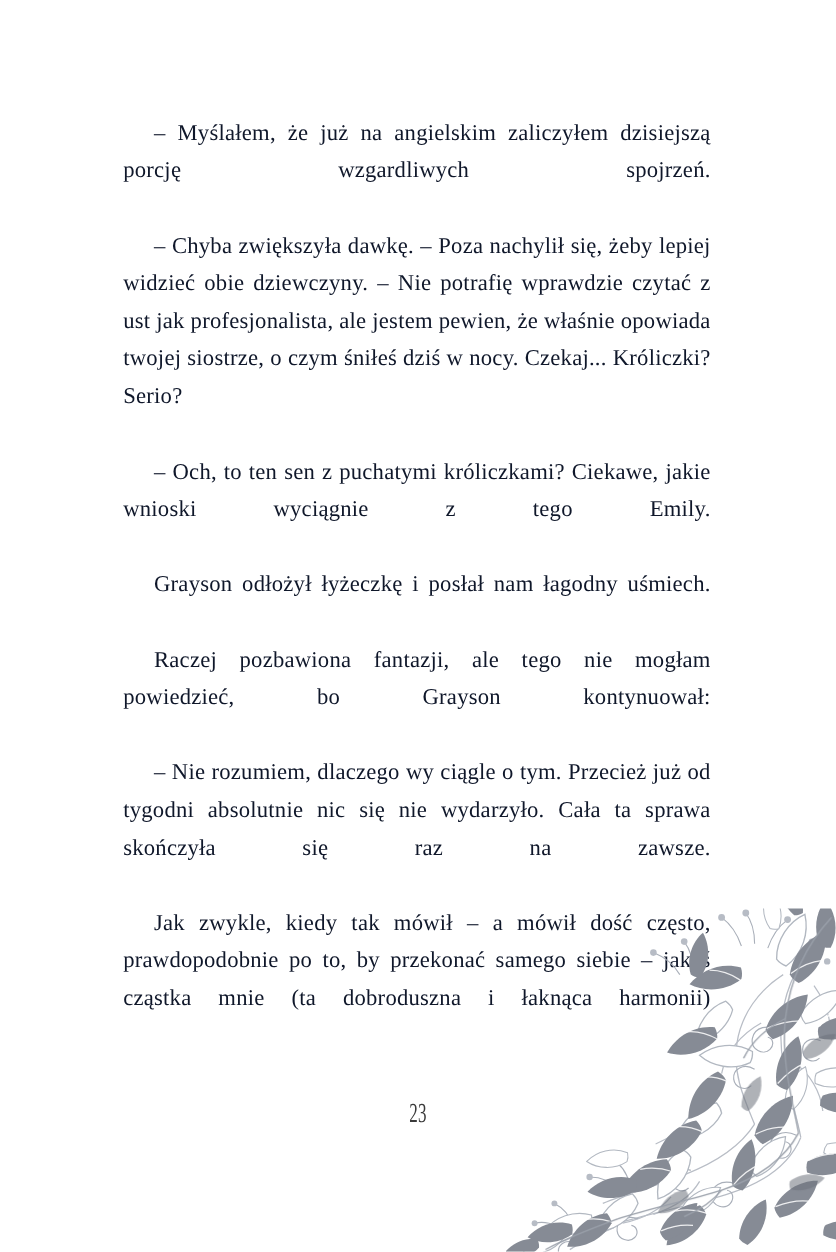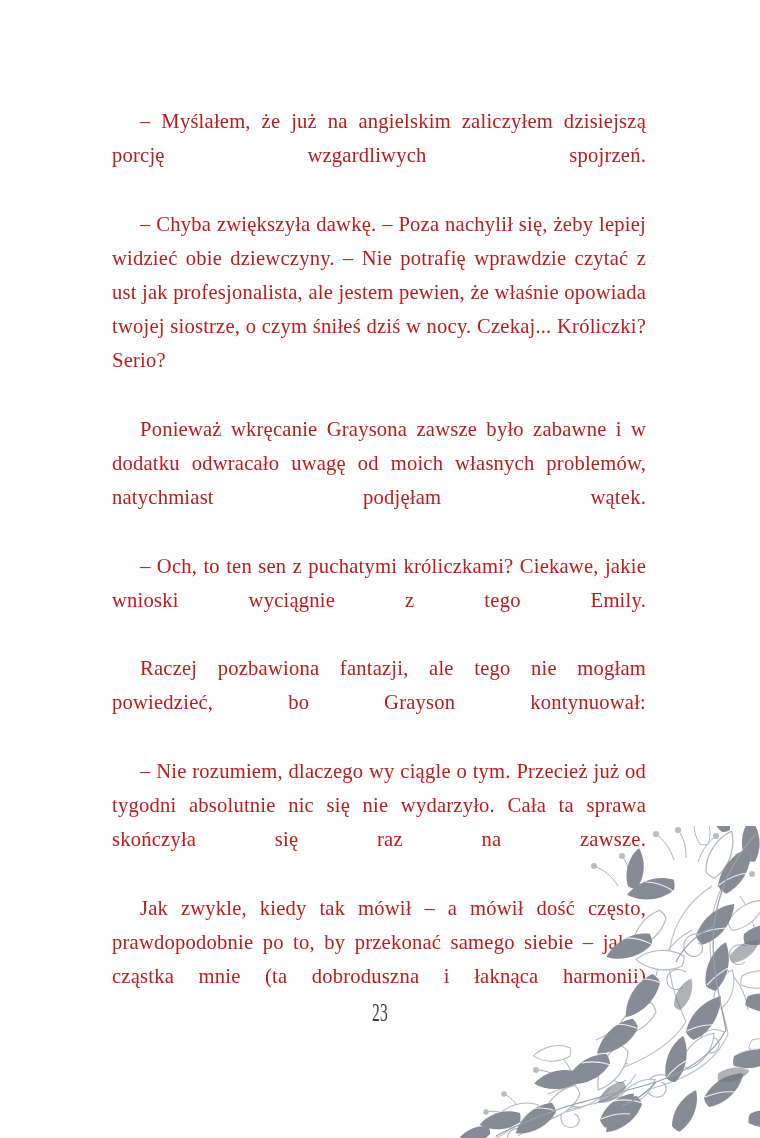--- a/index.html
+++ b/index.html
@@ -39,7 +39,7 @@
     font-size: 20.6px;
     line-height: 34.2px;
     letter-spacing: 0.01em;
-    color: #b91c1c;
+    color: #0f172a;
     hyphens: manual;
   }
 

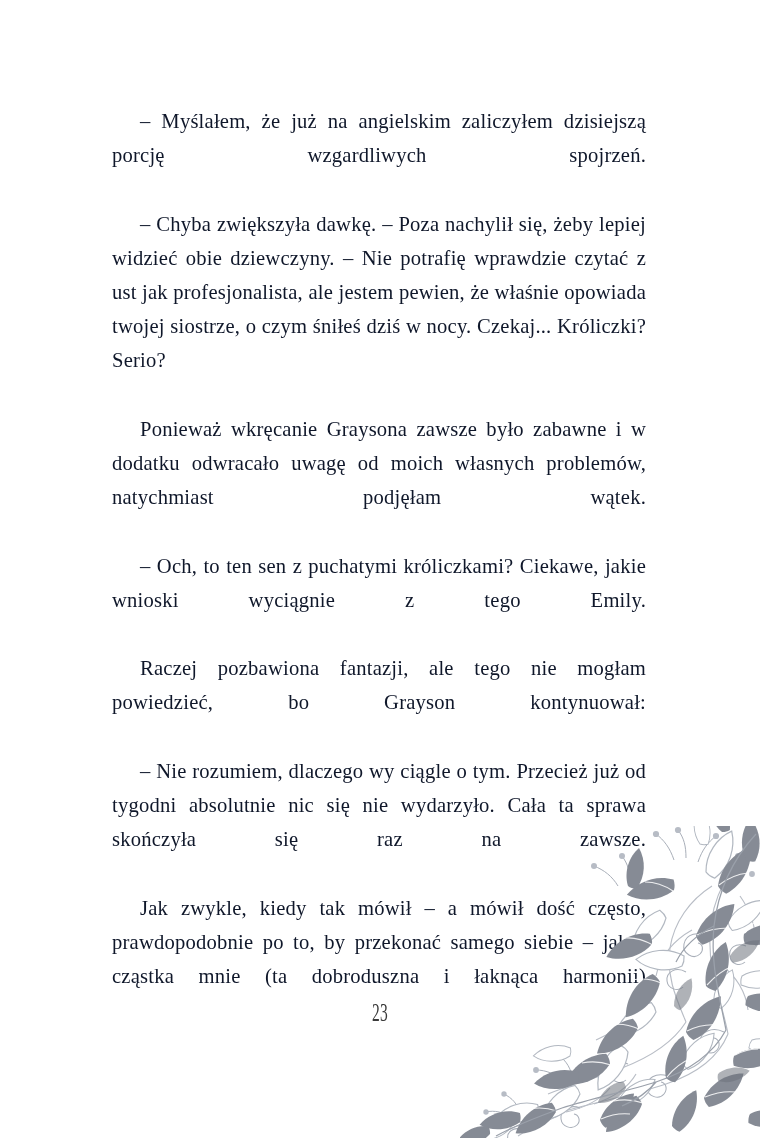--- a/index.html
+++ b/index.html
@@ -84,7 +84,6 @@
   <div id="text-block">
     <p class="para">– Myślałem, że już na angielskim zaliczyłem dzisiejszą porcję wzgardliwych spojrzeń.</p>
     <p class="para">– Chyba zwiększyła dawkę. – Poza nachylił się, żeby lepiej widzieć obie dziewczyny. – Nie potrafię wprawdzie czytać z ust jak profesjonalista, ale jestem pewien, że właśnie opowiada twojej siostrze, o czym śniłeś dziś w nocy. Czekaj... Króliczki? Serio?</p>
-    <p class="para">Ponieważ wkręcanie Graysona zawsze było zabawne i w dodatku odwracało uwagę od moich własnych problemów, natychmiast podjęłam wątek.</p>
     <p class="para">– Och, to ten sen z puchatymi króliczkami? Ciekawe, jakie wnioski wyciągnie z tego Emily.</p>
     <p class="para">Raczej pozbawiona fantazji, ale tego nie mogłam powiedzieć, bo Grayson kontynuował:</p>
     <p class="para">– Nie rozumiem, dlaczego wy ciągle o tym. Przecież już od tygodni absolutnie nic się nie wydarzyło. Cała ta sprawa skończyła się raz na zawsze.</p>

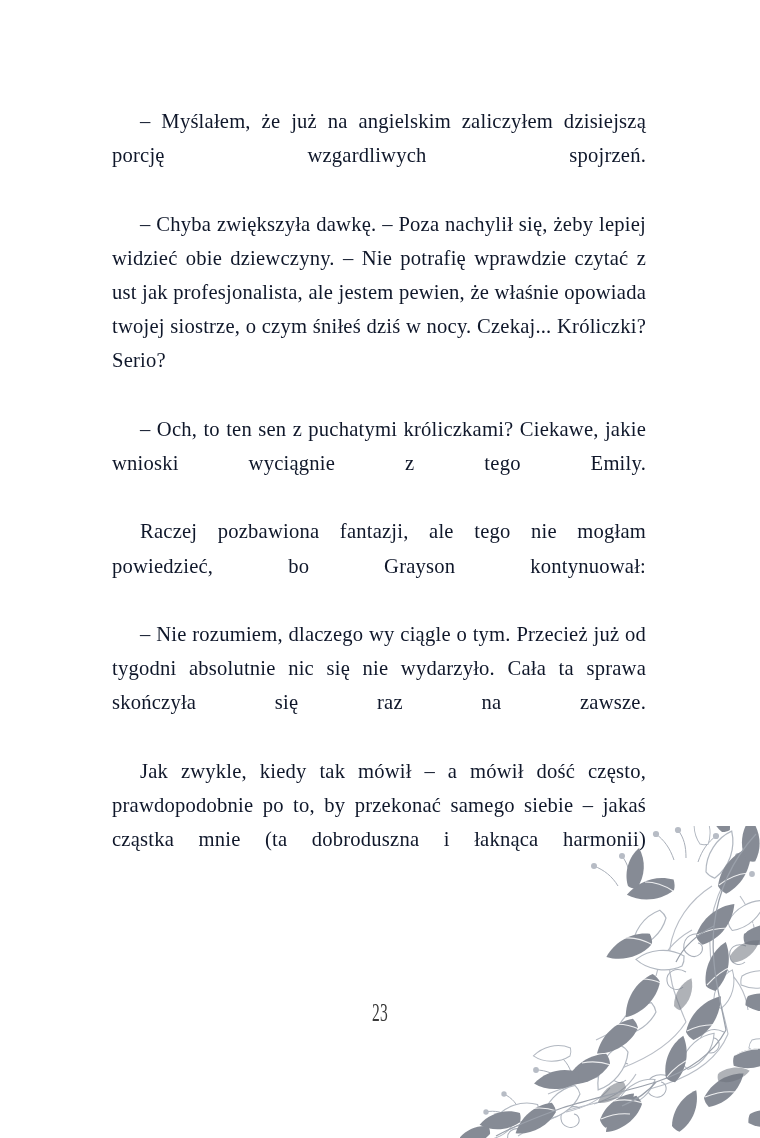--- a/index.html
+++ b/index.html
@@ -85,6 +85,7 @@
     <p class="para">– Myślałem, że już na angielskim zaliczyłem dzisiejszą porcję wzgardliwych spojrzeń.</p>
     <p class="para">– Chyba zwiększyła dawkę. – Poza nachylił się, żeby lepiej widzieć obie dziewczyny. – Nie potrafię wprawdzie czytać z ust jak profesjonalista, ale jestem pewien, że właśnie opowiada twojej siostrze, o czym śniłeś dziś w nocy. Czekaj... Króliczki? Serio?</p>
     <p class="para">– Och, to ten sen z puchatymi króliczkami? Ciekawe, jakie wnioski wyciągnie z tego Emily.</p>
+    <p class="para">Grayson odłożył łyżeczkę i posłał nam łagodny uśmiech.</p>
     <p class="para">Raczej pozbawiona fantazji, ale tego nie mogłam powiedzieć, bo Grayson kontynuował:</p>
     <p class="para">– Nie rozumiem, dlaczego wy ciągle o tym. Przecież już od tygodni absolutnie nic się nie wydarzyło. Cała ta sprawa skończyła się raz na zawsze.</p>
     <p class="para">Jak zwykle, kiedy tak mówił – a mówił dość często, prawdopodobnie po to, by przekonać samego siebie – jakaś cząstka mnie (ta dobroduszna i łaknąca harmonii)</p>

